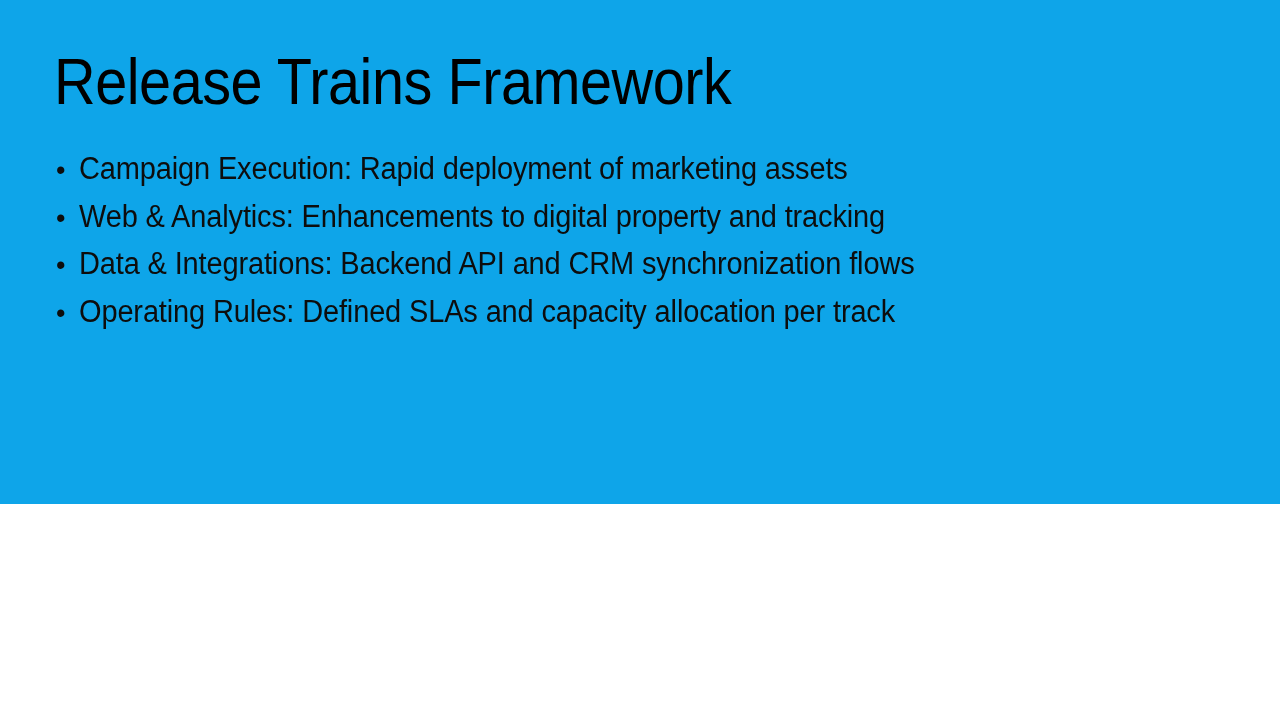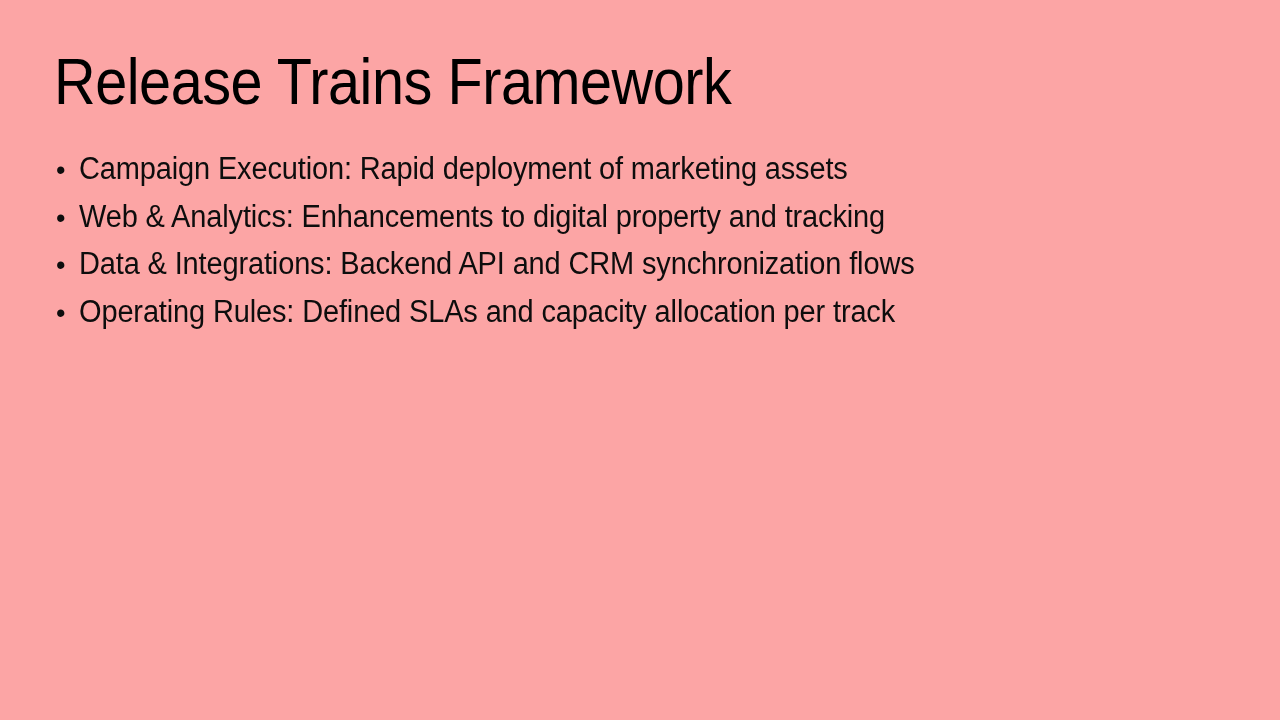--- a/index.html
+++ b/index.html
@@ -18,8 +18,8 @@
   .slide {
     position: relative;
     width: 1280px;
-    height: 720px;
-    background: #fca5a5;
+    height: 504px;
+    background: #0ea5e9;
     box-sizing: border-box;
   }
 

